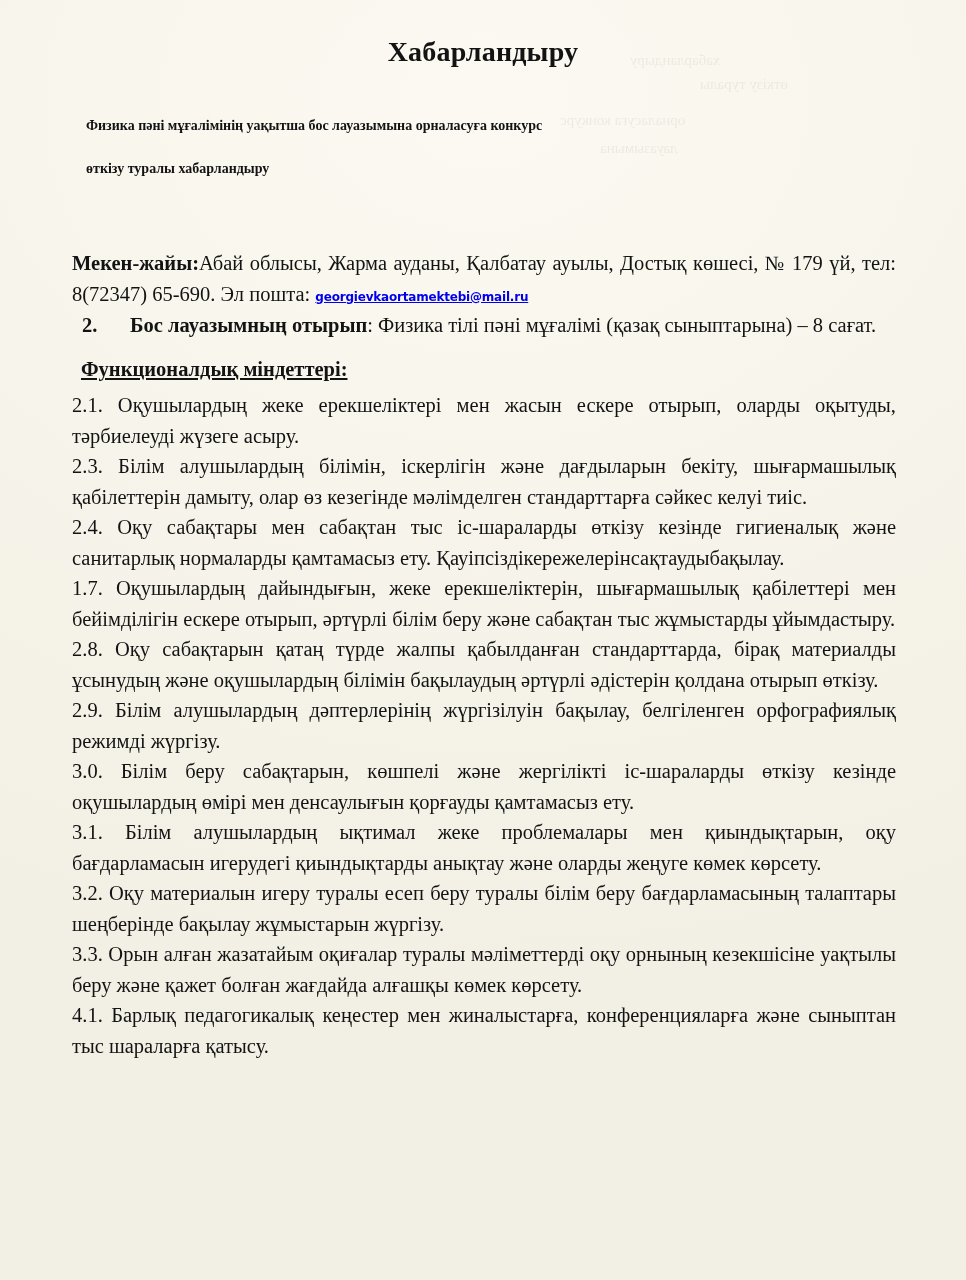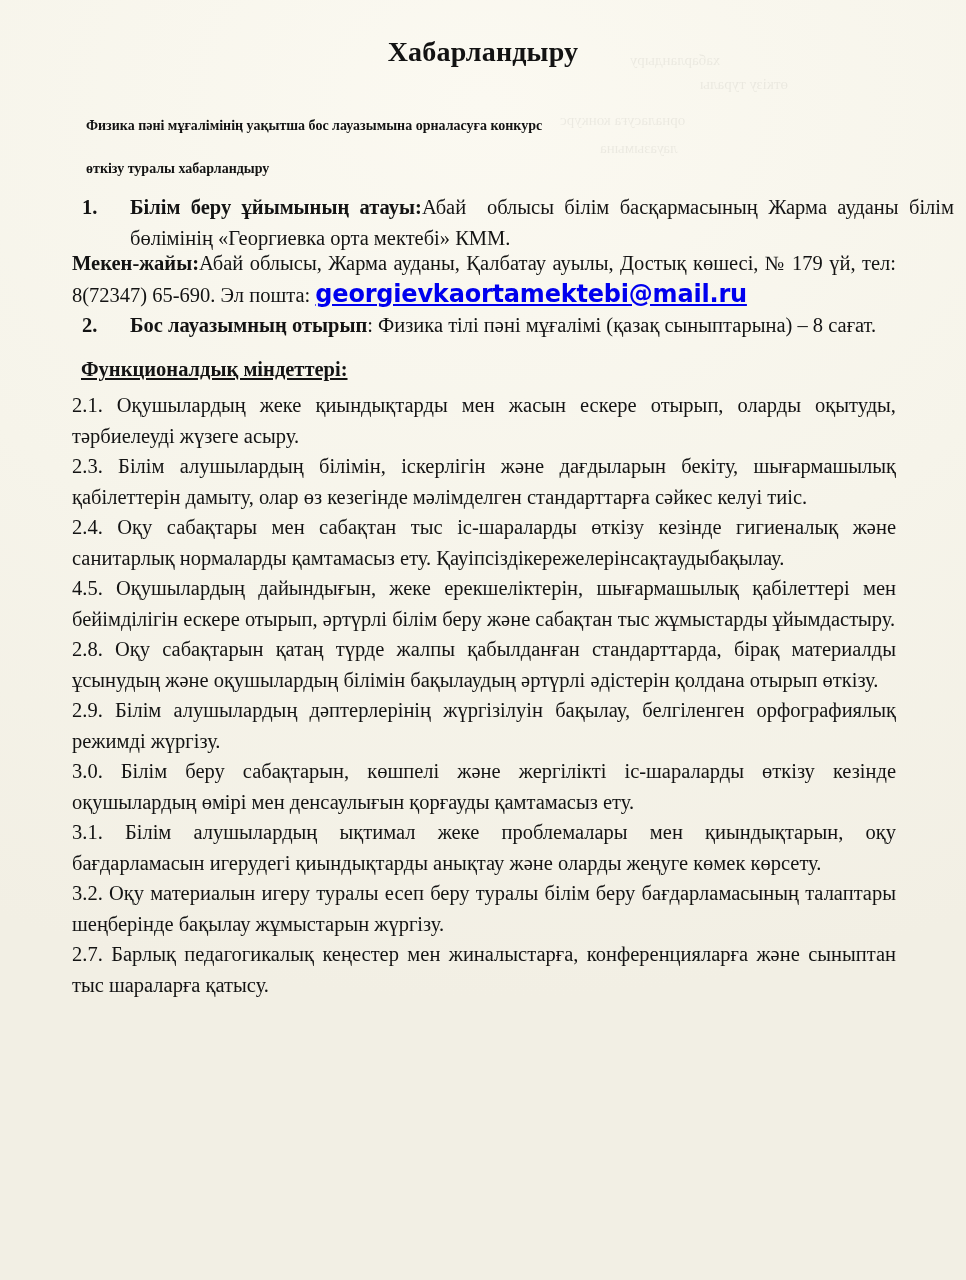--- a/index.html
+++ b/index.html
@@ -132,9 +132,6 @@
     <div>өткізу туралы хабарландыру</div>
   </div>
 
-  <div class="block numbered" style="top:192px;">
-    <span class="num">1.</span><b>Білім беру ұйымының атауы:</b><span class="wsp">Абай  облысы білім басқармасының Жарма ауданы білім бөлімінің «Георгиевка орта мектебі» КММ.</span>
-  </div>
 
   <div class="block" style="top:248px;">
     <b>Мекен-жайы:</b><span class="wsp">Абай облысы, Жарма ауданы, Қалбатау ауылы, Достық көшесі, № 179 үй, тел: 8(72347) 65-690. Эл пошта: </span><a class="email" href="#">georgievkaortamektebi@mail.ru</a>

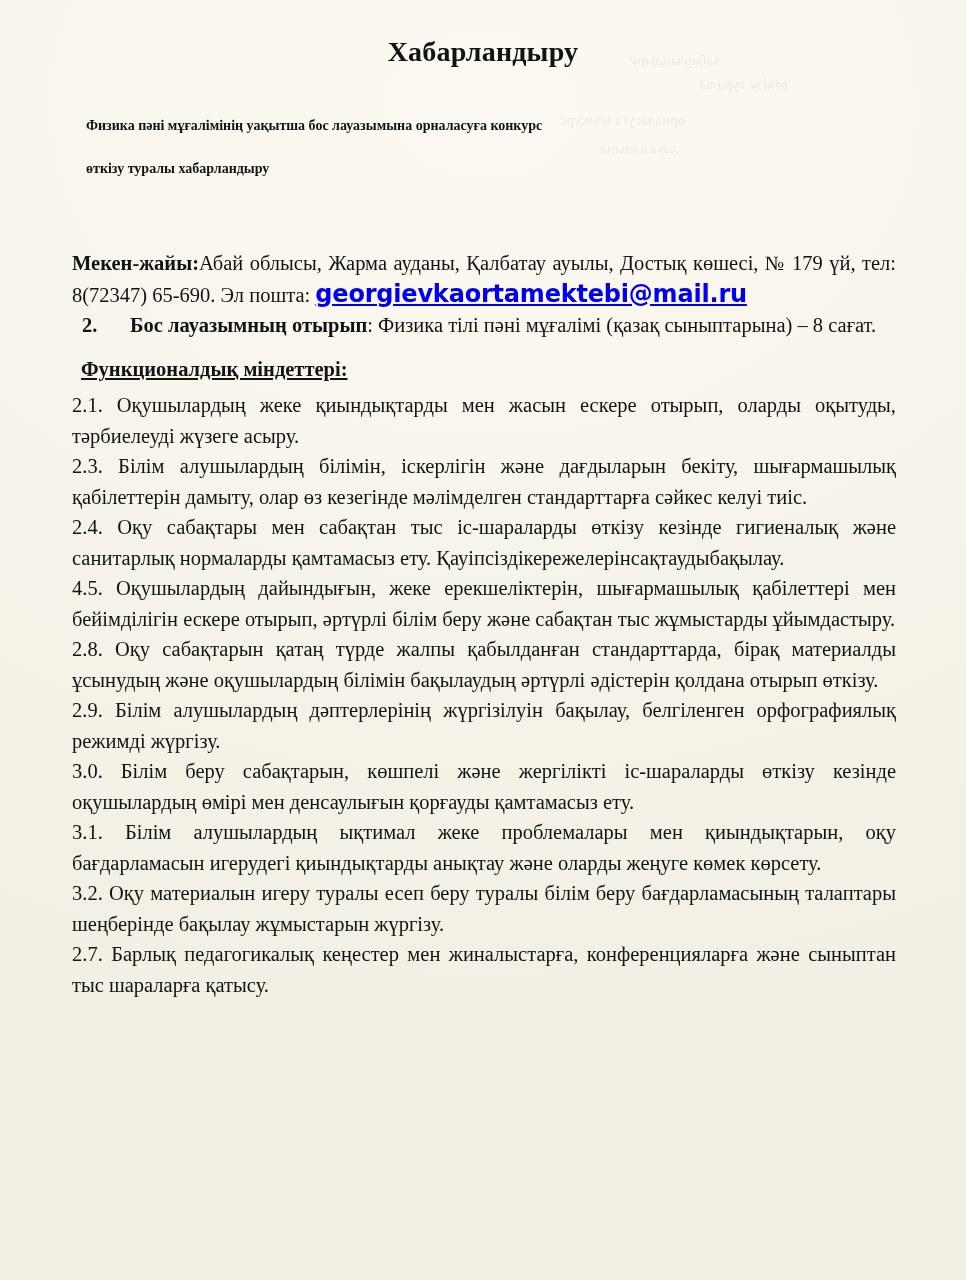--- a/index.html
+++ b/index.html
@@ -104,7 +104,7 @@
   .email {
     font-family: "DejaVu Sans", "Liberation Sans", sans-serif;
     font-weight: bold;
-    font-size: 24px;
+    font-size: 12px;
     text-decoration: underline;
     letter-spacing: -0.2px;
   }

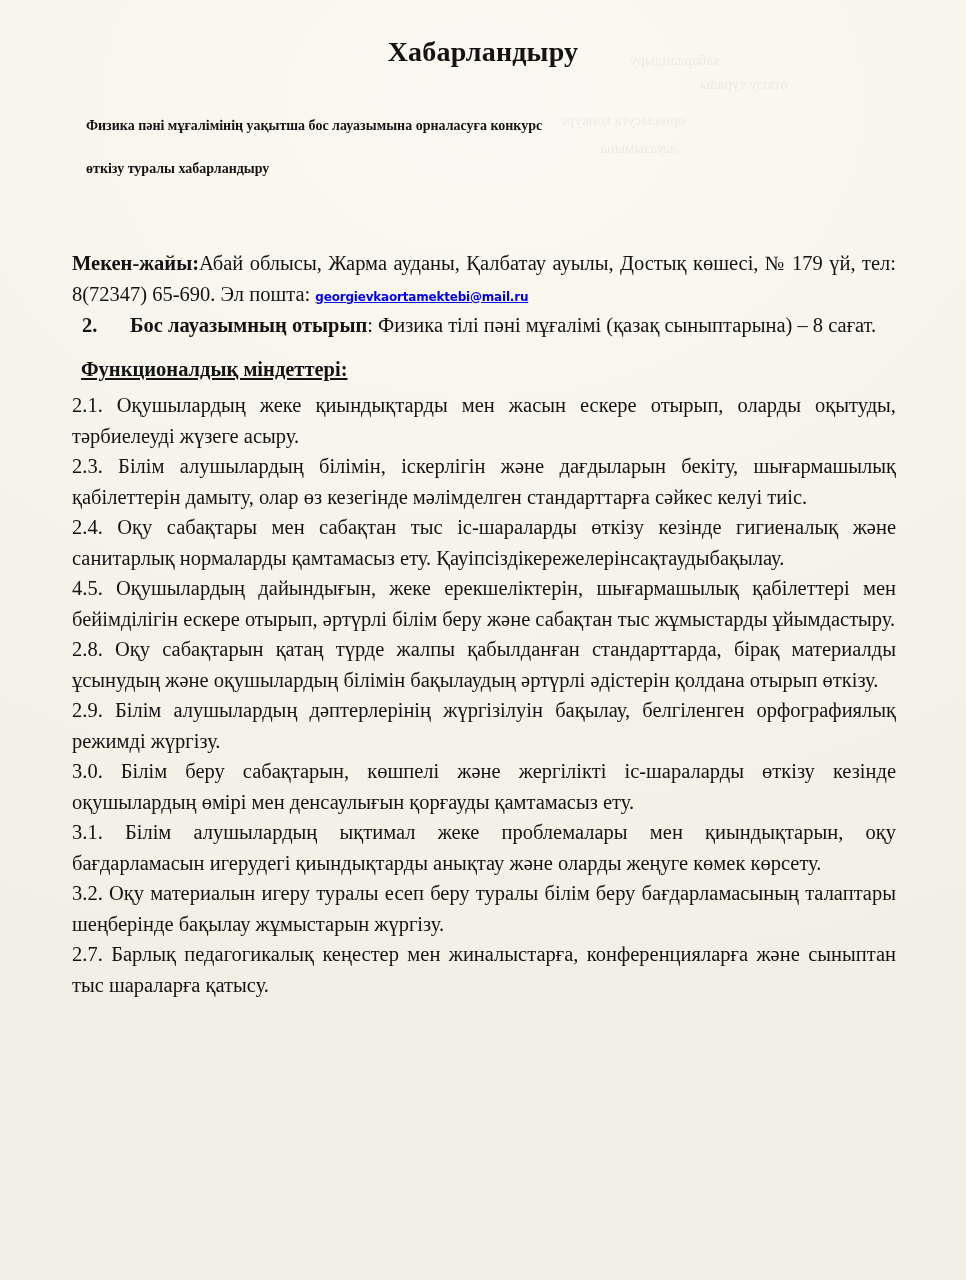--- a/index.html
+++ b/index.html
@@ -144,7 +144,7 @@
   <div class="u-head" style="top:358px;">Функционалдық міндеттері:</div>
 
   <div class="block" style="top:390px;">
-    <div><span>2.1.</span> <span>Оқушылардың жеке қиындықтарды мен жасын ескере отырып, оларды оқытуды, тәрбиелеуді жүзеге асыру.</span></div>
+    <div><span>2.1.</span> <span>Оқушылардың жеке ерекшеліктері мен жасын ескере отырып, оларды оқытуды, тәрбиелеуді жүзеге асыру.</span></div>
     <div><span>2.3.</span> <span>Білім алушылардың білімін, іскерлігін және дағдыларын бекіту, шығармашылық қабілеттерін дамыту, олар өз кезегінде мәлімделген стандарттарға сәйкес келуі тиіс.</span></div>
     <div><span>2.4.</span> <span>Оқу сабақтары мен сабақтан тыс іс-шараларды өткізу кезінде гигиеналық және санитарлық нормаларды қамтамасыз ету. Қауіпсіздікережелерінсақтаудыбақылау.</span></div>
     <div><span>4.5.</span> <span>Оқушылардың дайындығын, жеке ерекшеліктерін, шығармашылық қабілеттері мен бейімділігін ескере отырып, әртүрлі білім беру және сабақтан тыс жұмыстарды ұйымдастыру.</span></div>

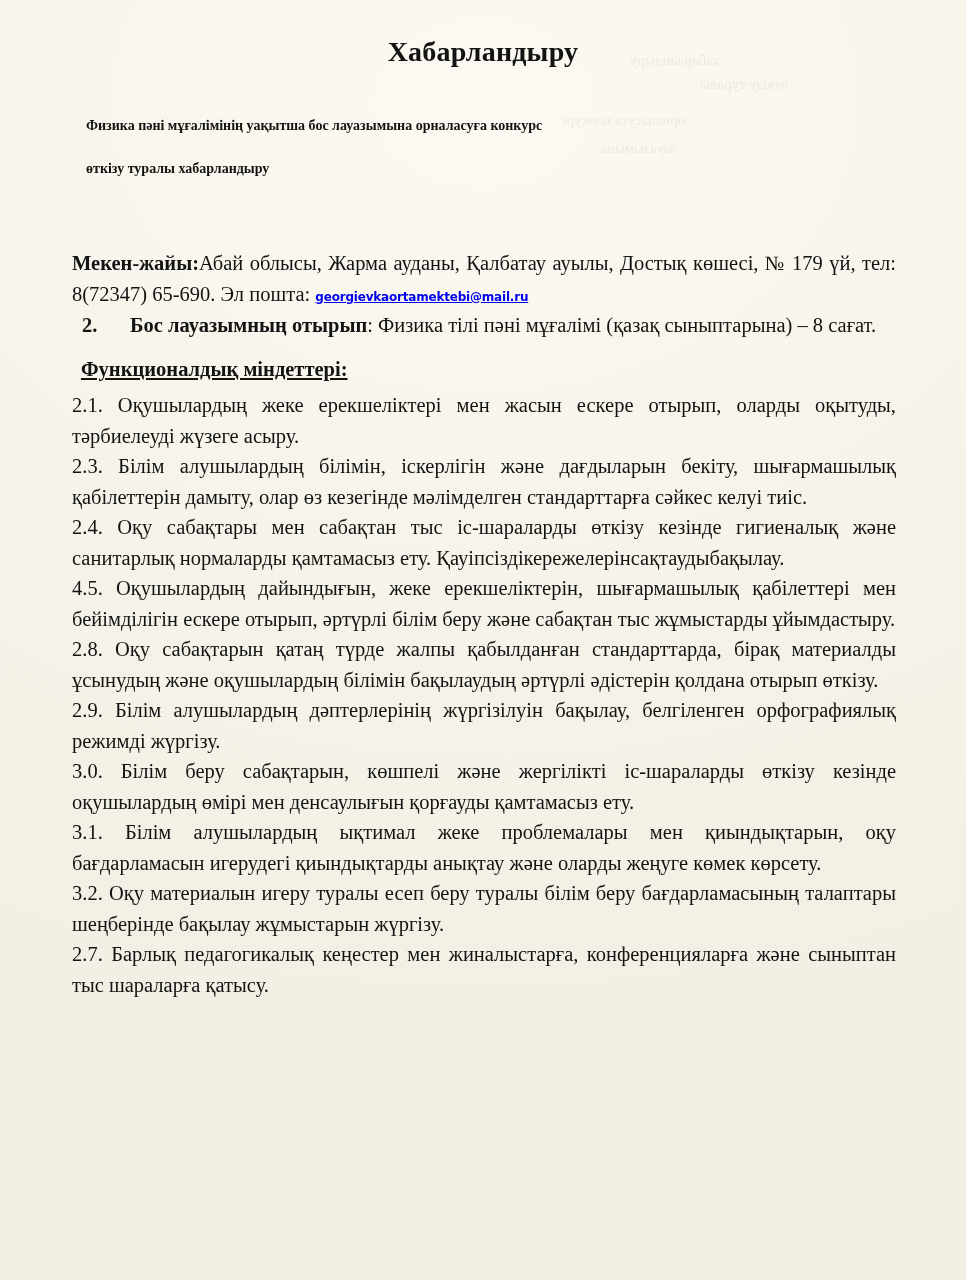--- a/index.html
+++ b/index.html
@@ -147,7 +147,7 @@
     <div><span>2.1.</span> <span>Оқушылардың жеке ерекшеліктері мен жасын ескере отырып, оларды оқытуды, тәрбиелеуді жүзеге асыру.</span></div>
     <div><span>2.3.</span> <span>Білім алушылардың білімін, іскерлігін және дағдыларын бекіту, шығармашылық қабілеттерін дамыту, олар өз кезегінде мәлімделген стандарттарға сәйкес келуі тиіс.</span></div>
     <div><span>2.4.</span> <span>Оқу сабақтары мен сабақтан тыс іс-шараларды өткізу кезінде гигиеналық және санитарлық нормаларды қамтамасыз ету. Қауіпсіздікережелерінсақтаудыбақылау.</span></div>
-    <div><span>4.5.</span> <span>Оқушылардың дайындығын, жеке ерекшеліктерін, шығармашылық қабілеттері мен бейімділігін ескере отырып, әртүрлі білім беру және сабақтан тыс жұмыстарды ұйымдастыру.</span></div>
+    <div><span>1.7.</span> <span>Оқушылардың дайындығын, жеке ерекшеліктерін, шығармашылық қабілеттері мен бейімділігін ескере отырып, әртүрлі білім беру және сабақтан тыс жұмыстарды ұйымдастыру.</span></div>
     <div><span>2.8.</span> <span>Оқу сабақтарын қатаң түрде жалпы қабылданған стандарттарда, бірақ материалды ұсынудың және оқушылардың білімін бақылаудың әртүрлі әдістерін қолдана отырып өткізу.</span></div>
     <div><span>2.9.</span> <span>Білім алушылардың дәптерлерінің жүргізілуін бақылау, белгіленген орфографиялық режимді жүргізу.</span></div>
     <div><span>3.0.</span> <span>Білім беру сабақтарын, көшпелі және жергілікті іс-шараларды өткізу кезінде оқушылардың өмірі мен денсаулығын қорғауды қамтамасыз ету.</span></div>

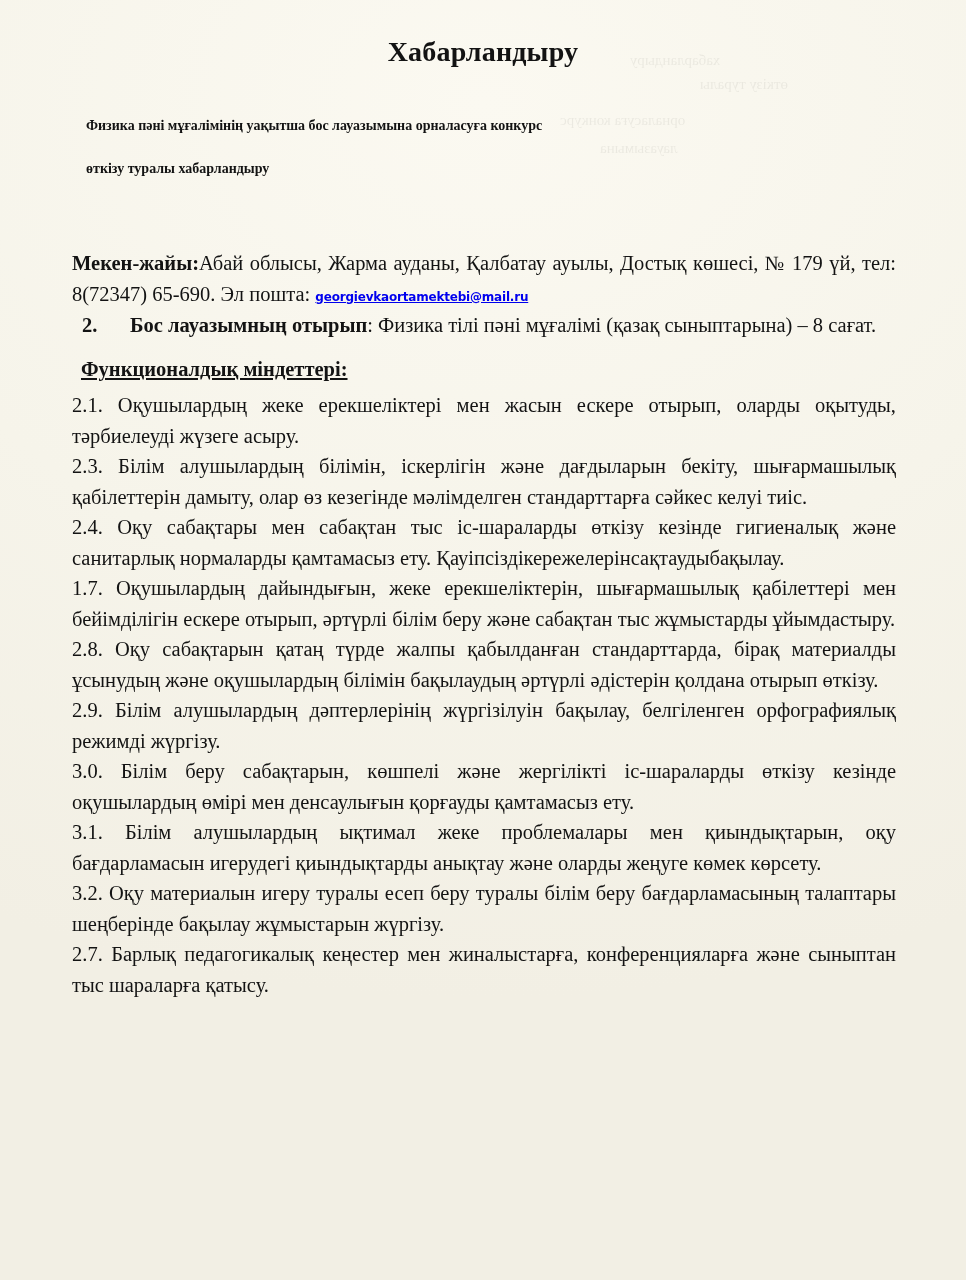--- a/index.html
+++ b/index.html
@@ -153,6 +153,7 @@
     <div><span>3.0.</span> <span>Білім беру сабақтарын, көшпелі және жергілікті іс-шараларды өткізу кезінде оқушылардың өмірі мен денсаулығын қорғауды қамтамасыз ету.</span></div>
     <div><span>3.1.</span> <span>Білім алушылардың ықтимал жеке проблемалары мен қиындықтарын, оқу бағдарламасын игерудегі қиындықтарды анықтау және оларды жеңуге көмек көрсету.</span></div>
     <div><span>3.2.</span> <span>Оқу материалын игеру туралы есеп беру туралы білім беру бағдарламасының талаптары шеңберінде бақылау жұмыстарын жүргізу.</span></div>
+    <div><span>3.3.</span> <span>Орын алған жазатайым оқиғалар туралы мәліметтерді оқу орнының кезекшісіне уақтылы беру және қажет болған жағдайда алғашқы көмек көрсету.</span></div>
     <div><span>2.7.</span> <span>Барлық педагогикалық кеңестер мен жиналыстарға, конференцияларға және сыныптан тыс шараларға қатысу.</span></div>
 
   </div>

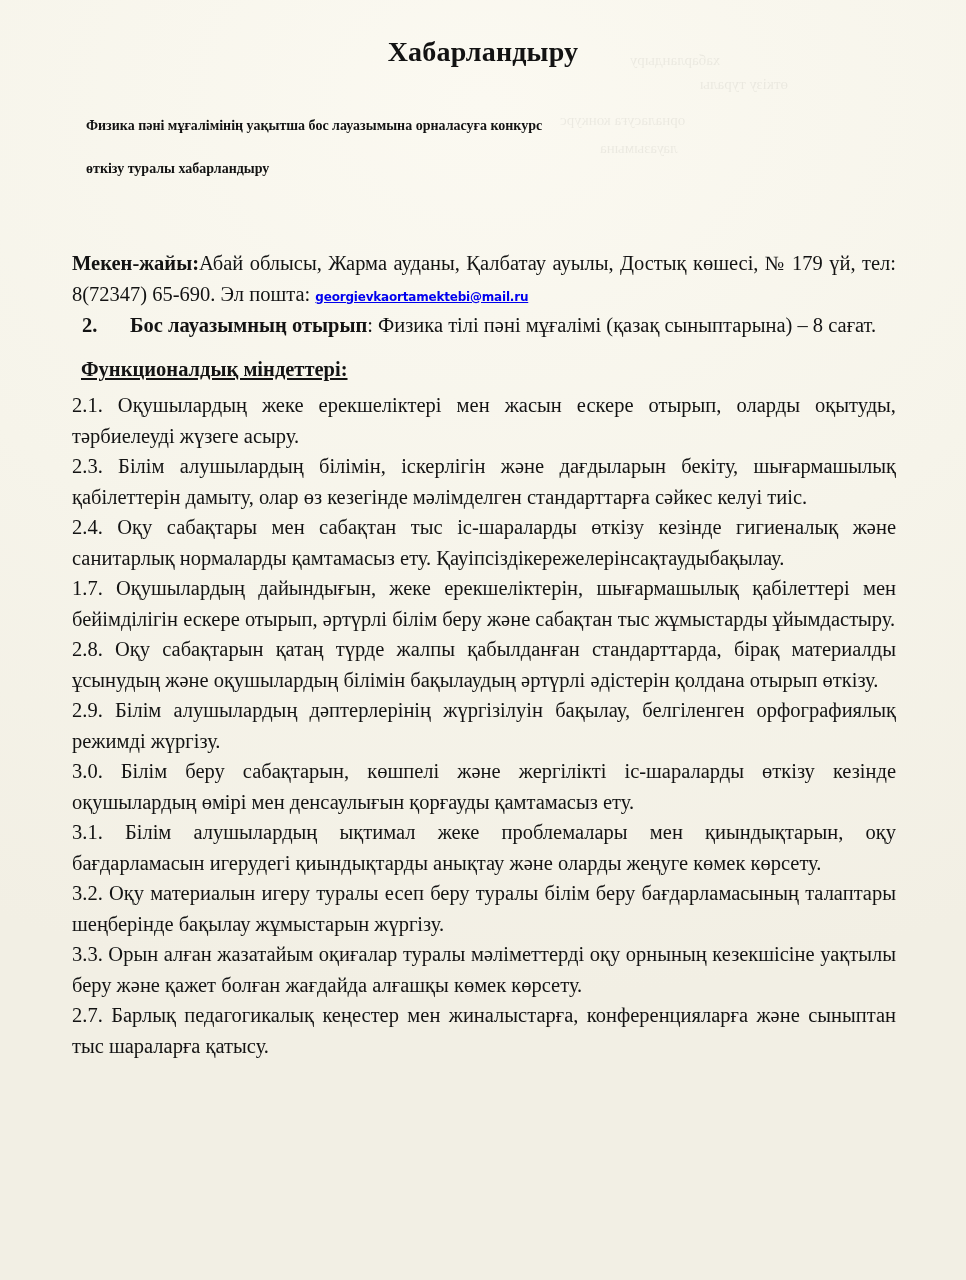--- a/index.html
+++ b/index.html
@@ -154,7 +154,7 @@
     <div><span>3.1.</span> <span>Білім алушылардың ықтимал жеке проблемалары мен қиындықтарын, оқу бағдарламасын игерудегі қиындықтарды анықтау және оларды жеңуге көмек көрсету.</span></div>
     <div><span>3.2.</span> <span>Оқу материалын игеру туралы есеп беру туралы білім беру бағдарламасының талаптары шеңберінде бақылау жұмыстарын жүргізу.</span></div>
     <div><span>3.3.</span> <span>Орын алған жазатайым оқиғалар туралы мәліметтерді оқу орнының кезекшісіне уақтылы беру және қажет болған жағдайда алғашқы көмек көрсету.</span></div>
-    <div><span>2.7.</span> <span>Барлық педагогикалық кеңестер мен жиналыстарға, конференцияларға және сыныптан тыс шараларға қатысу.</span></div>
+    <div><span>4.1.</span> <span>Барлық педагогикалық кеңестер мен жиналыстарға, конференцияларға және сыныптан тыс шараларға қатысу.</span></div>
 
   </div>
 

